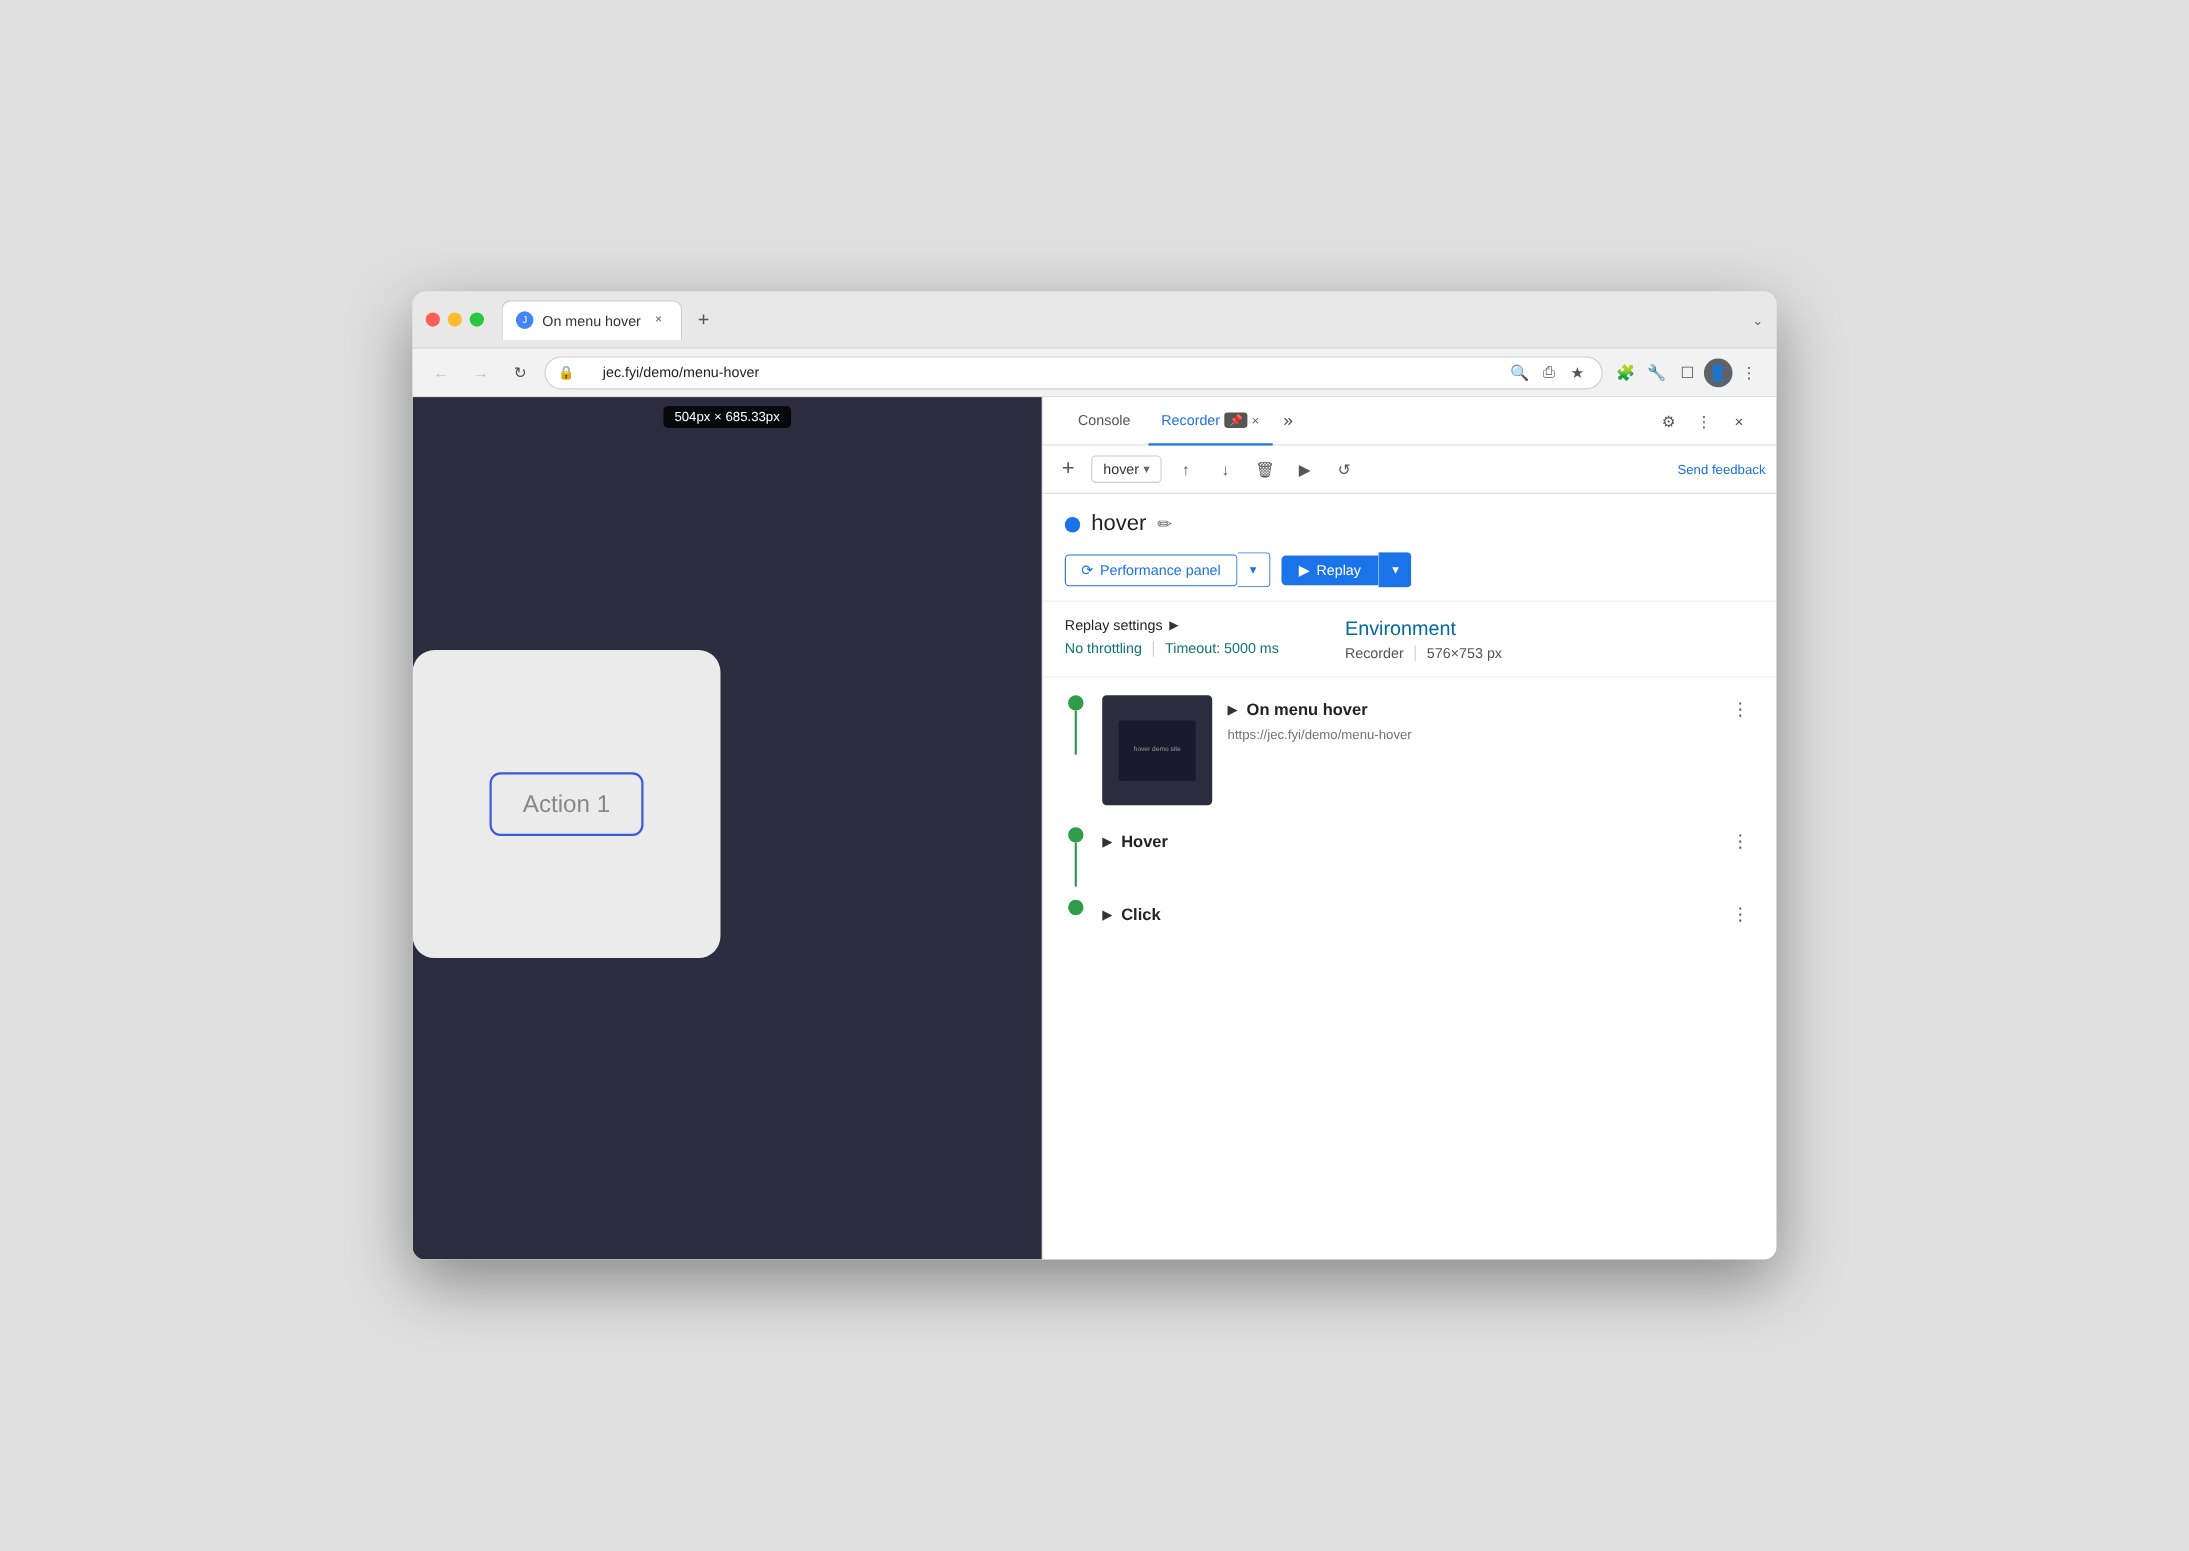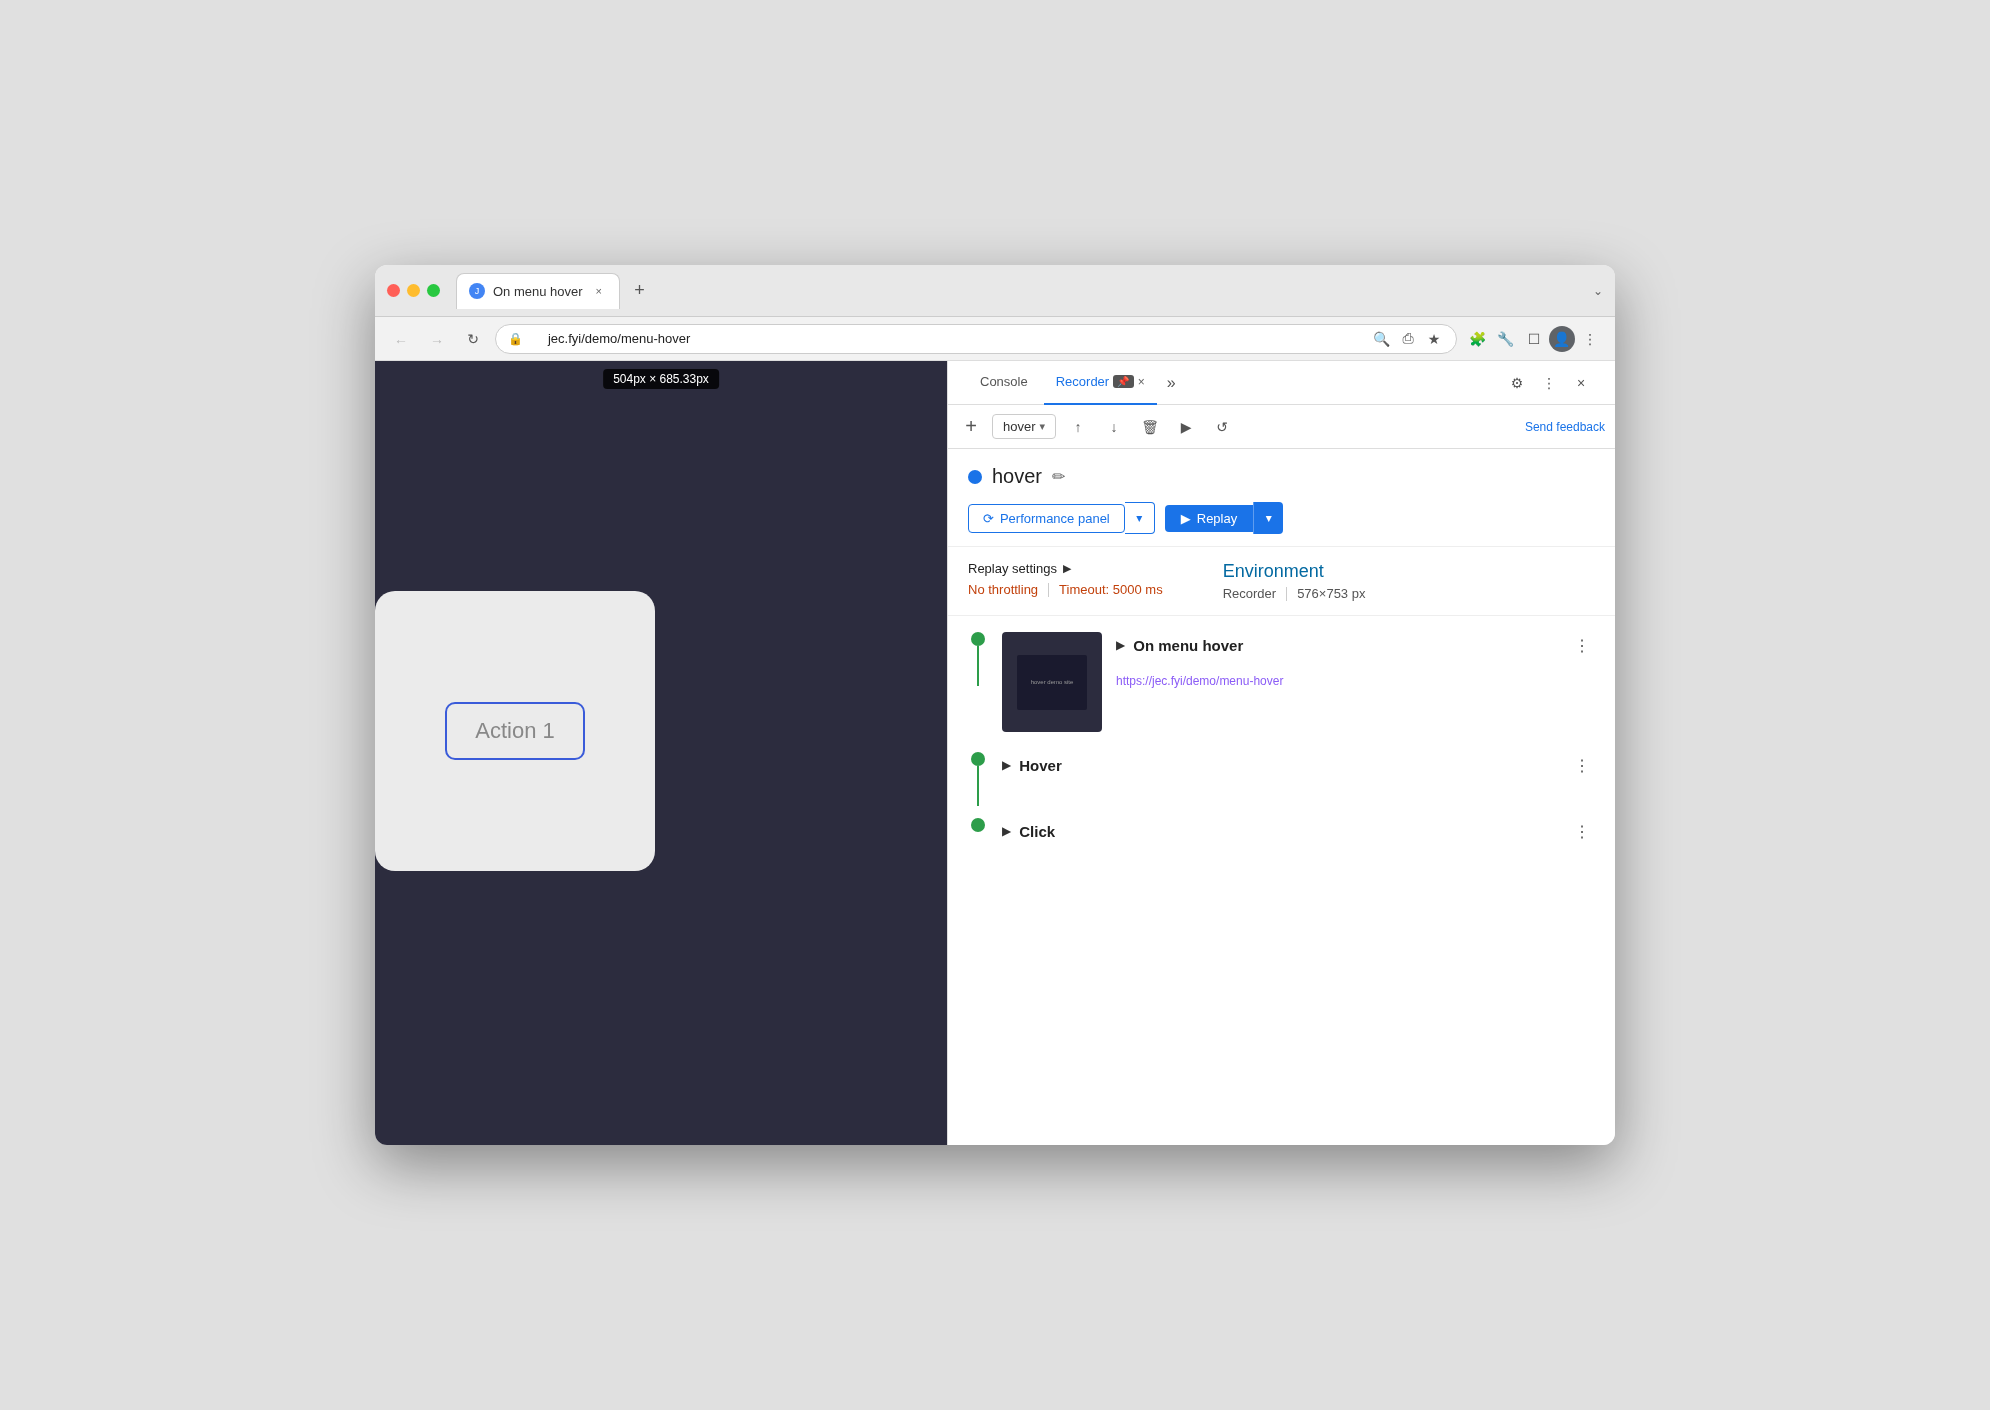--- a/index.html
+++ b/index.html
@@ -478,7 +478,7 @@
       align-items: flex-end;
       gap: 0;
       font-size: 13px;
-      color: #c2410c;
+      color: #0f766e;
     }
     .settings-divider {
       width: 1px;

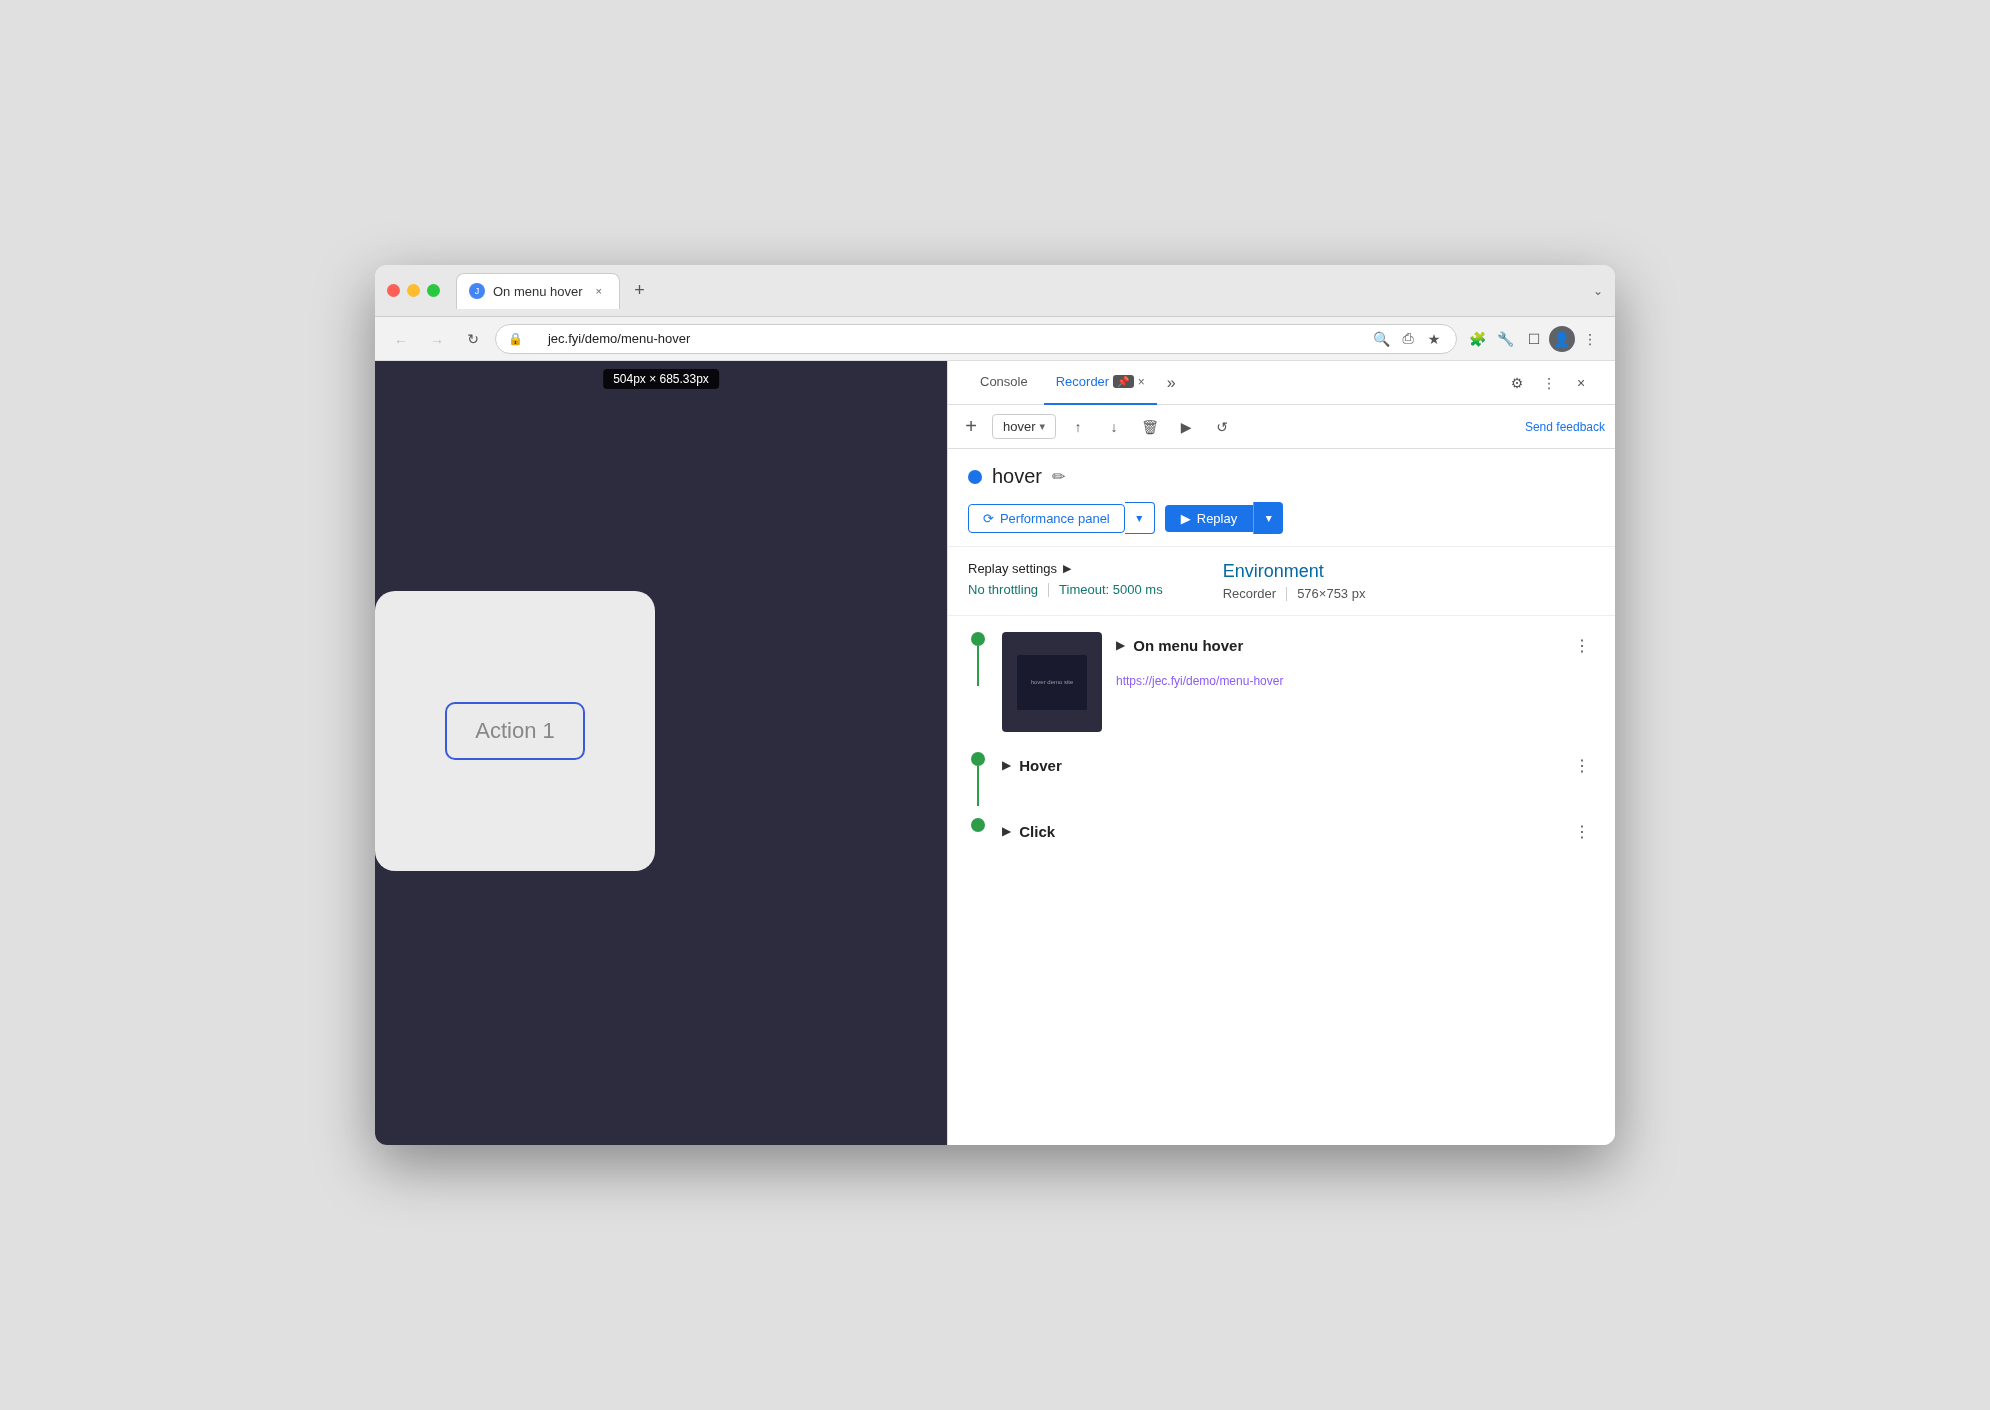--- a/index.html
+++ b/index.html
@@ -588,8 +588,8 @@
     }
     .step-url {
       font-size: 12px;
-      color: #8b5cf6;
-      margin-top: 16px;
+      color: #737373;
+      margin-top: 3px;
     }
     .step-more-btn {
       width: 26px;

